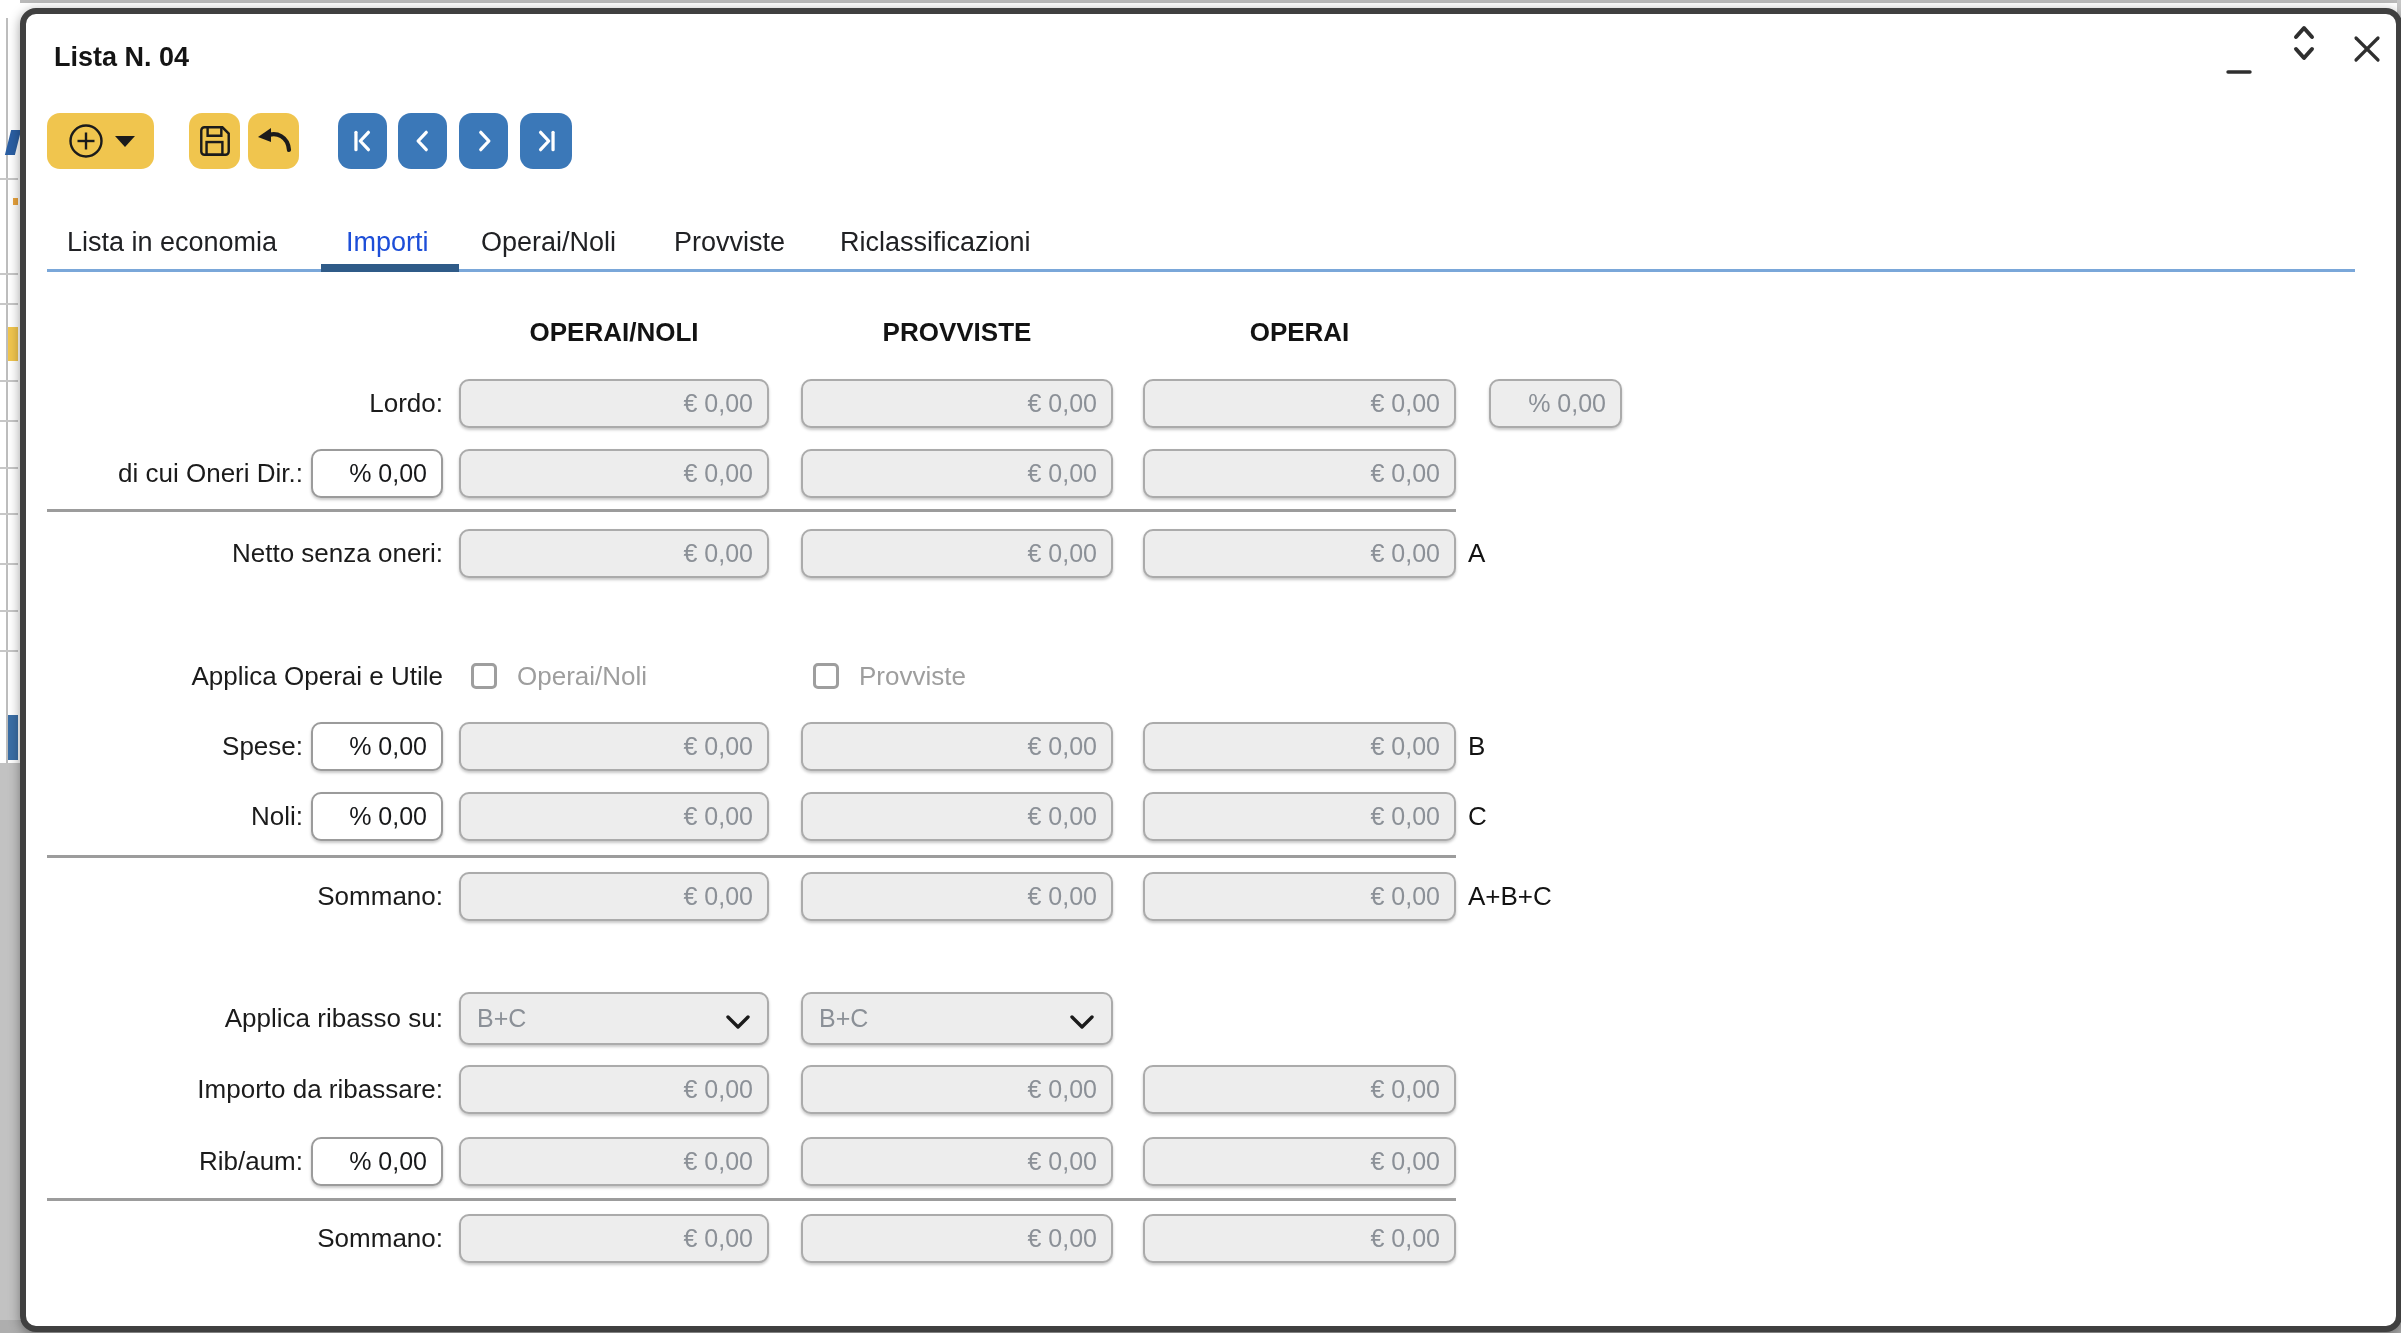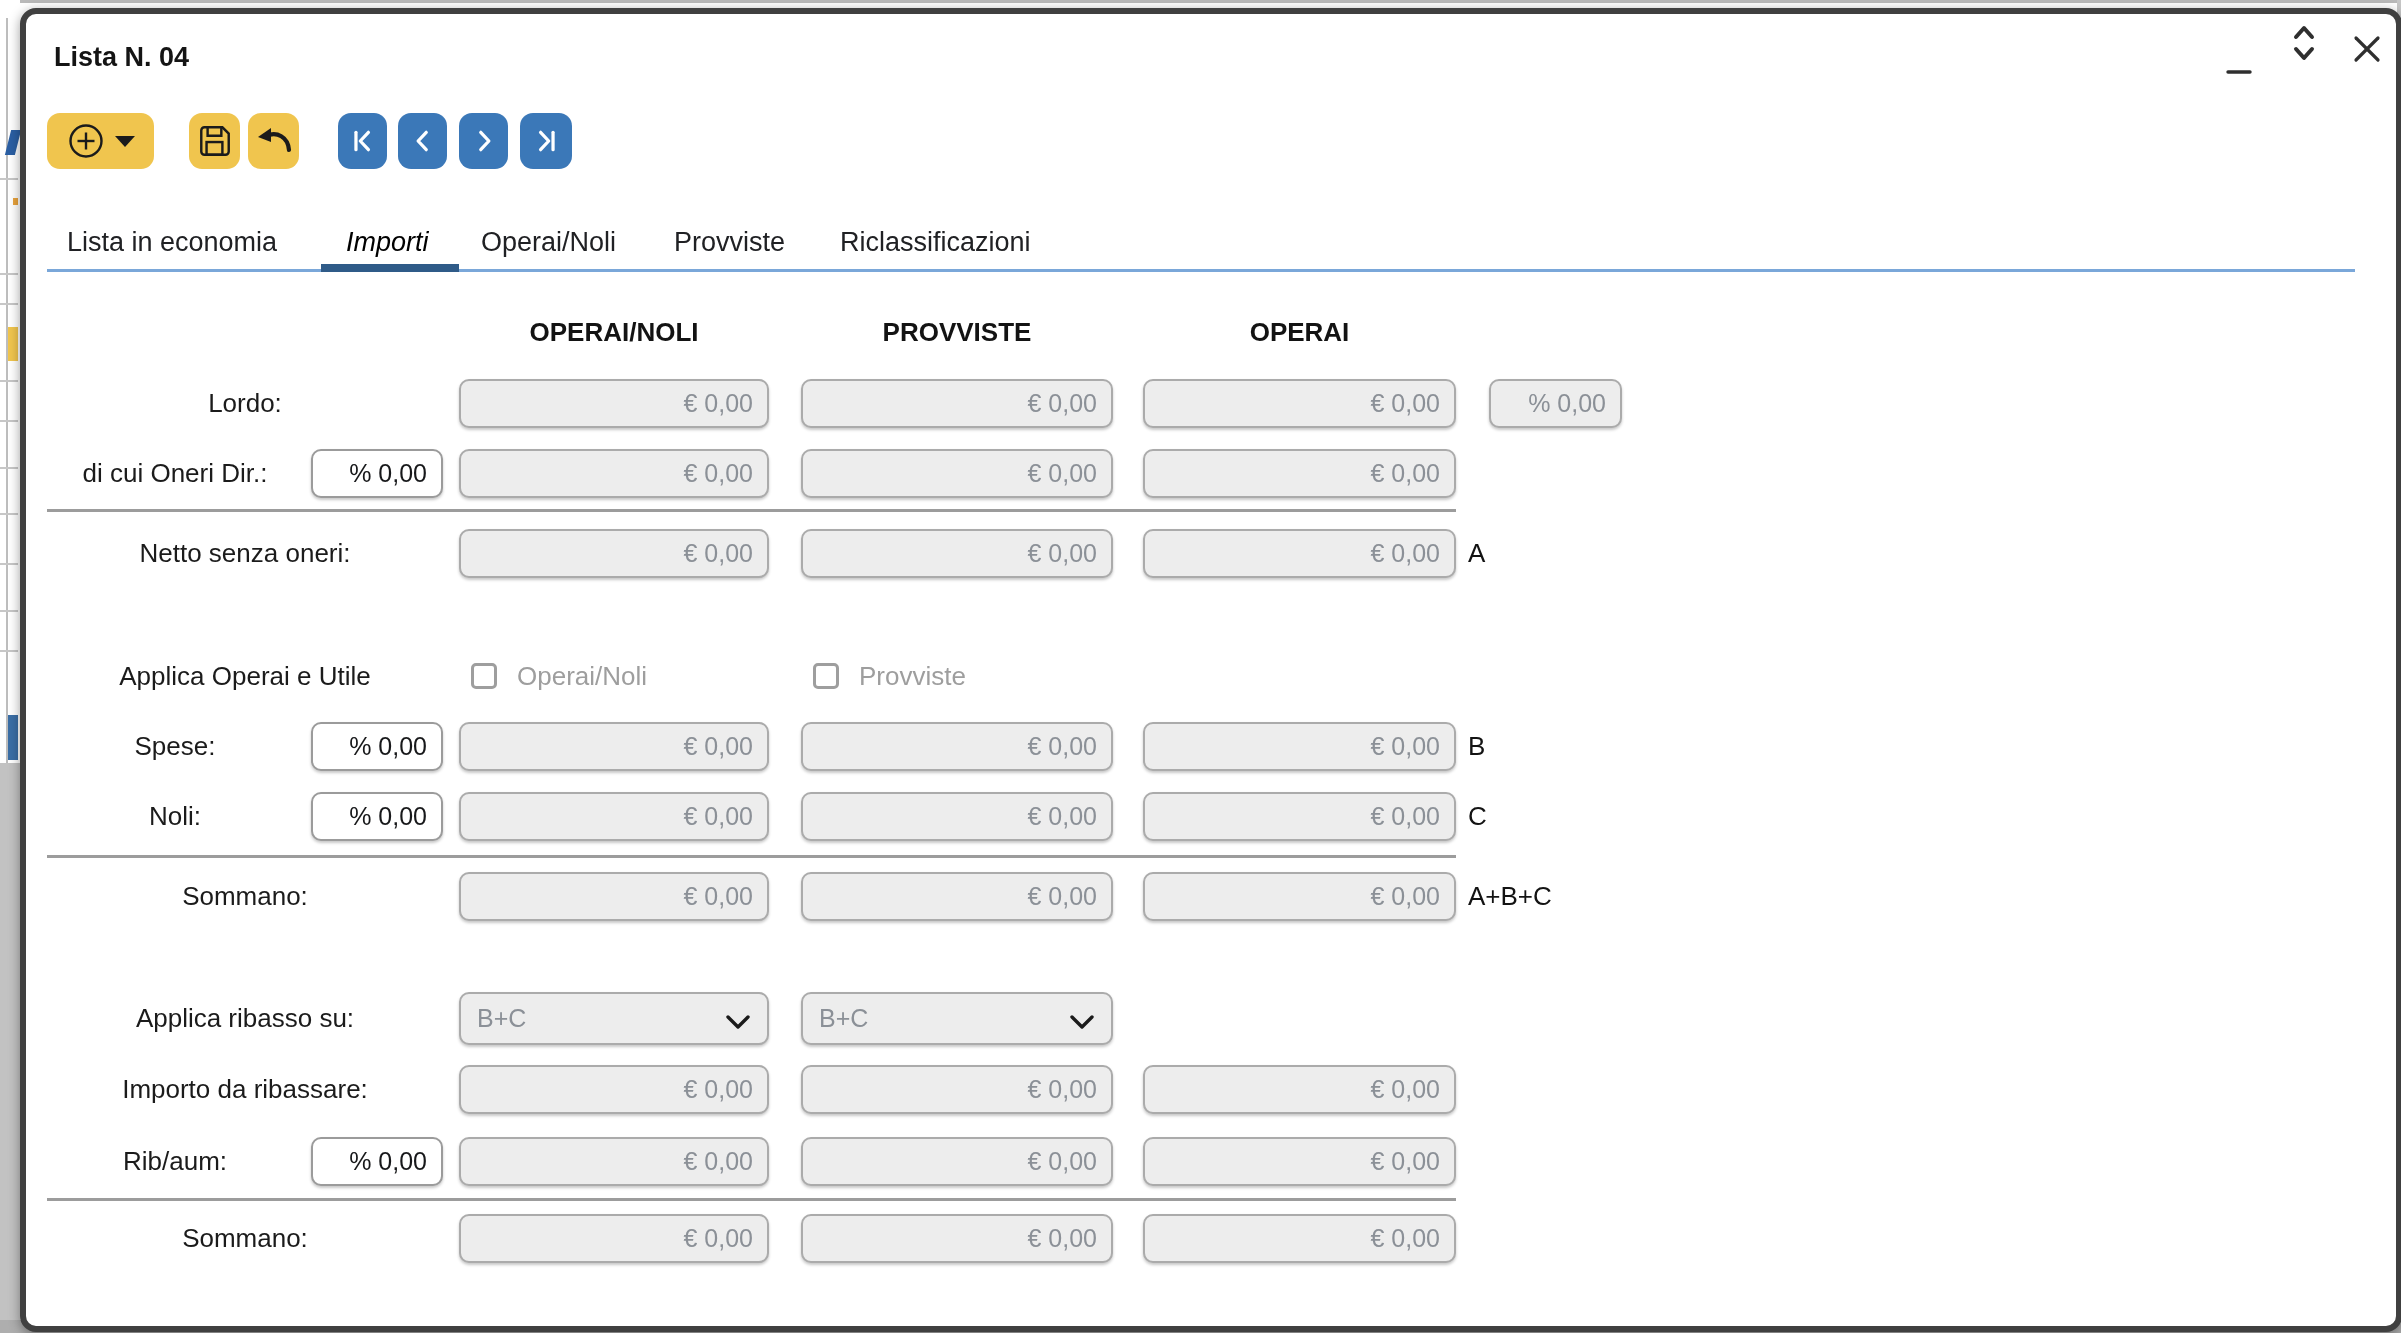--- a/index.html
+++ b/index.html
@@ -34,7 +34,7 @@
 
   
   .tab{position:absolute;top:210px;height:36px;line-height:36px;font-size:27px;color:#202124;cursor:pointer;white-space:nowrap;}
-  .tab.active{color:#000000;font-style:italic;}
+  .tab.active{color:#1d4ed8;}
   .tab-underline-track{position:absolute;left:21px;top:255px;width:2308px;height:3px;background:#7aa7d9;}
   .tab-underline-active{position:absolute;left:295px;top:250px;width:138px;height:8px;background:#2f5b88;}
 

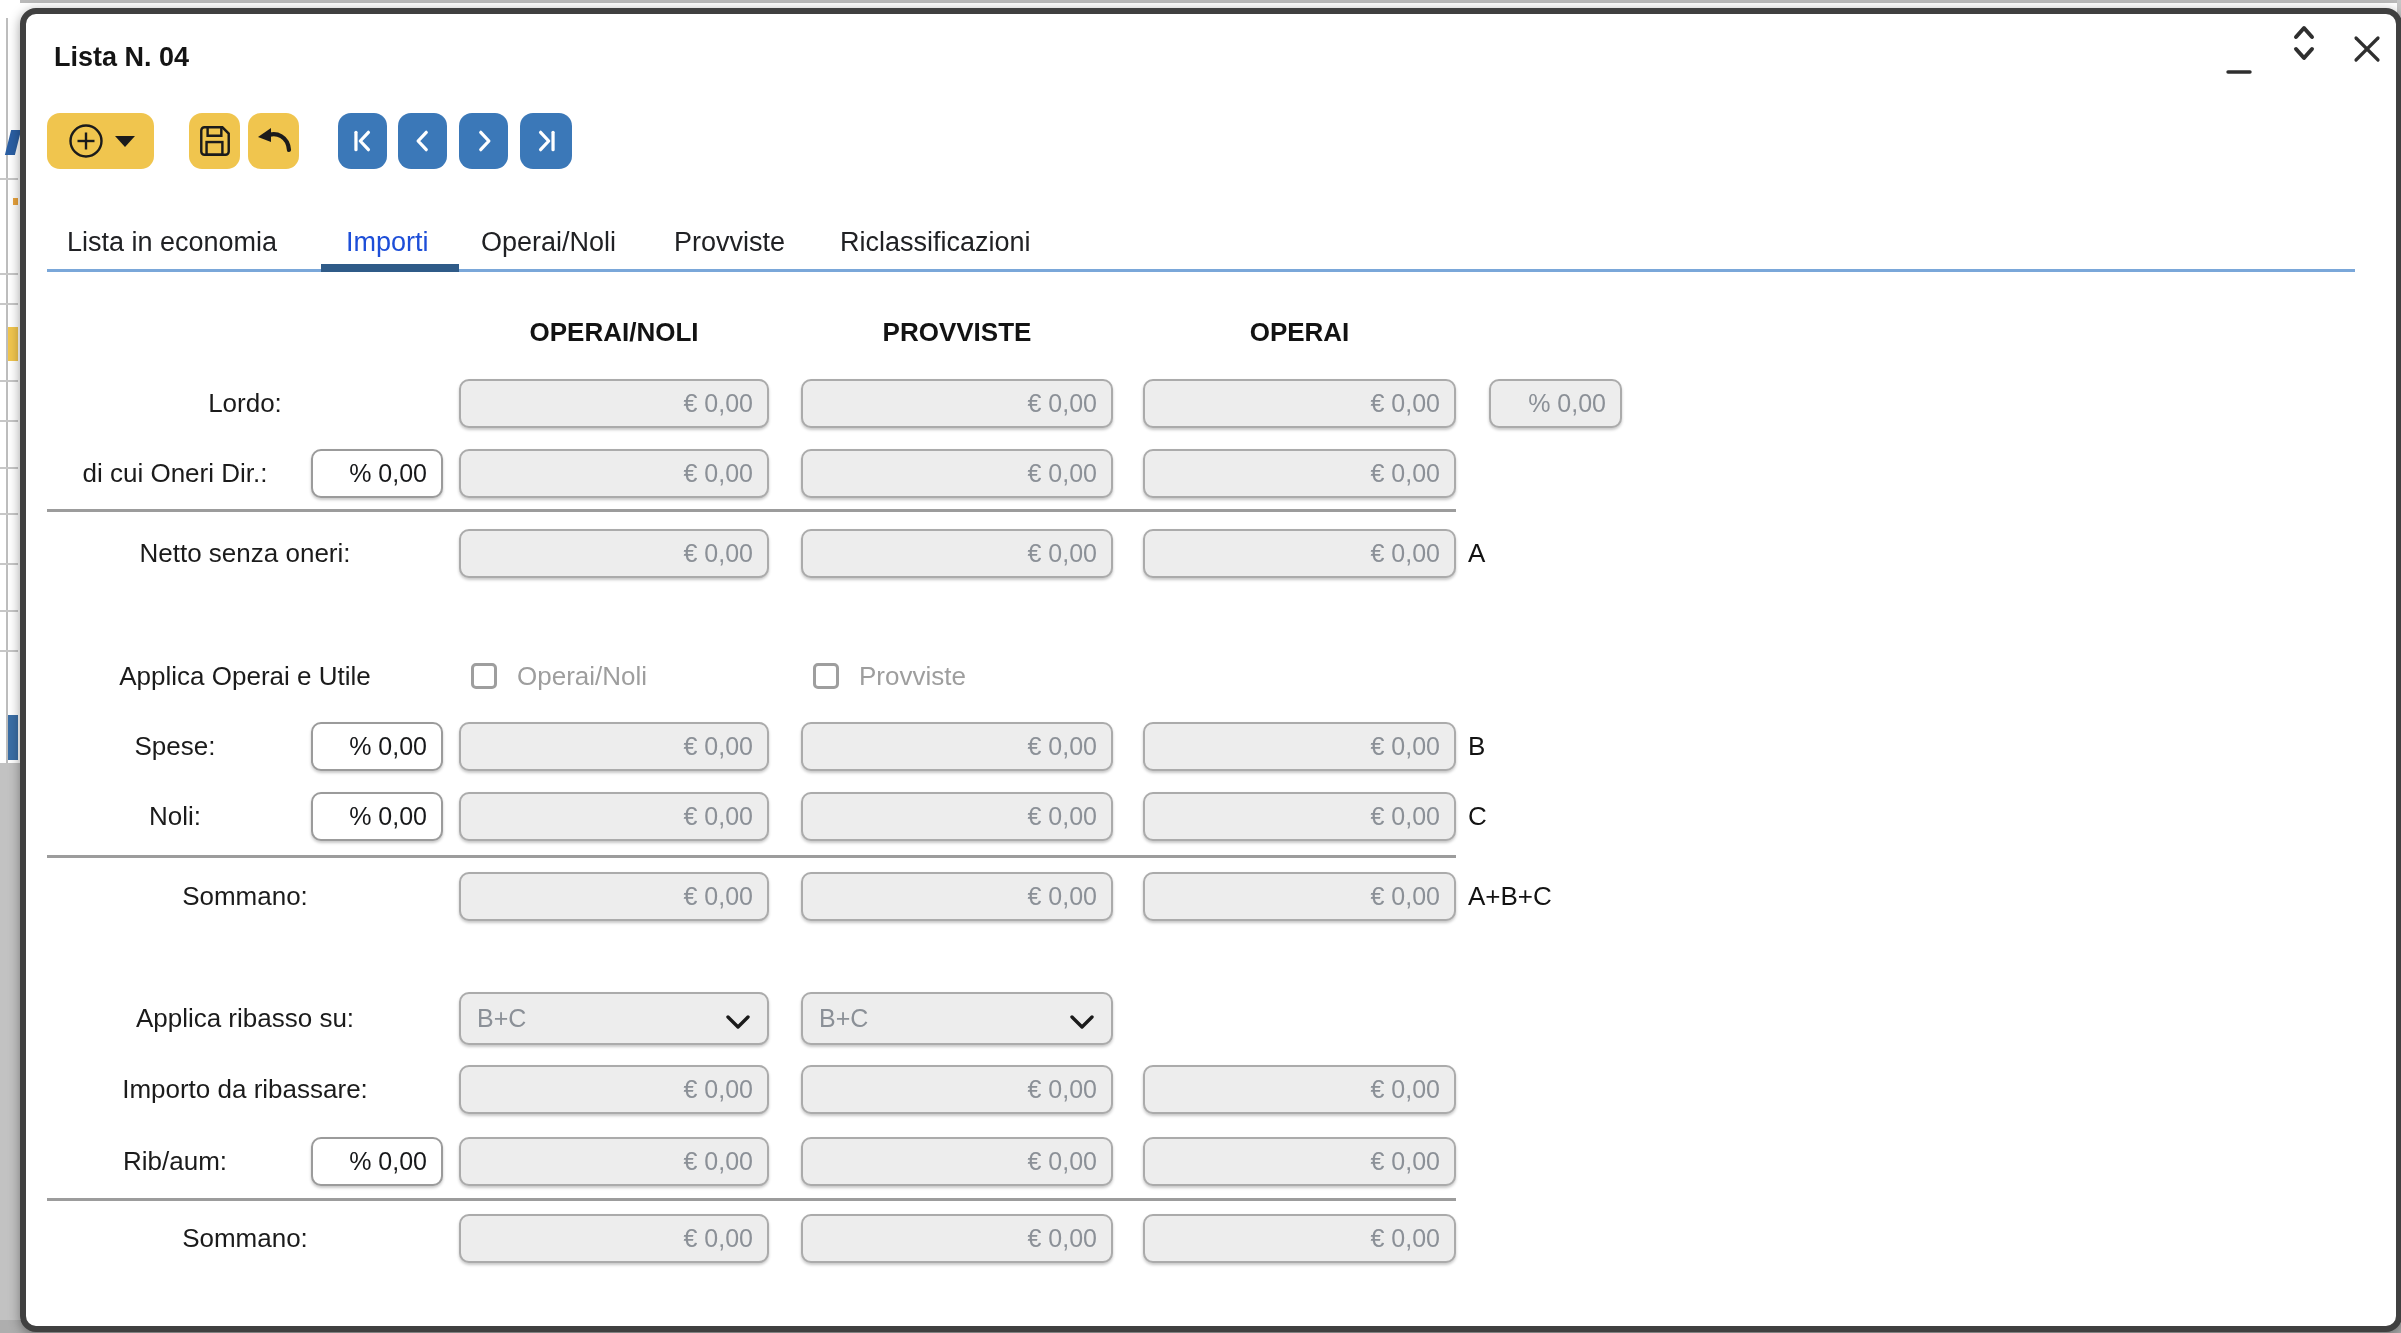--- a/index.html
+++ b/index.html
@@ -42,7 +42,7 @@
   .col-header{position:absolute;top:303px;height:30px;line-height:30px;font-size:26px;font-weight:700;
               color:#131313;text-align:center;}
   .form-row{position:absolute;left:0;width:2370px;height:49px;}
-  .row-label{position:absolute;left:21px;line-height:49px;font-size:26px;color:#1b1b1b;text-align:center;white-space:nowrap;}
+  .row-label{position:absolute;left:21px;line-height:49px;font-size:26px;color:#1b1b1b;text-align:right;white-space:nowrap;}
   .row-letter{position:absolute;left:1442px;line-height:49px;font-size:26px;color:#131313;white-space:nowrap;}
   .inp{position:absolute;top:0;height:49px;box-sizing:border-box;border-radius:10px;font-size:25px;
        font-family:"Liberation Sans",sans-serif;padding:0 14px;text-align:right;outline:none;

